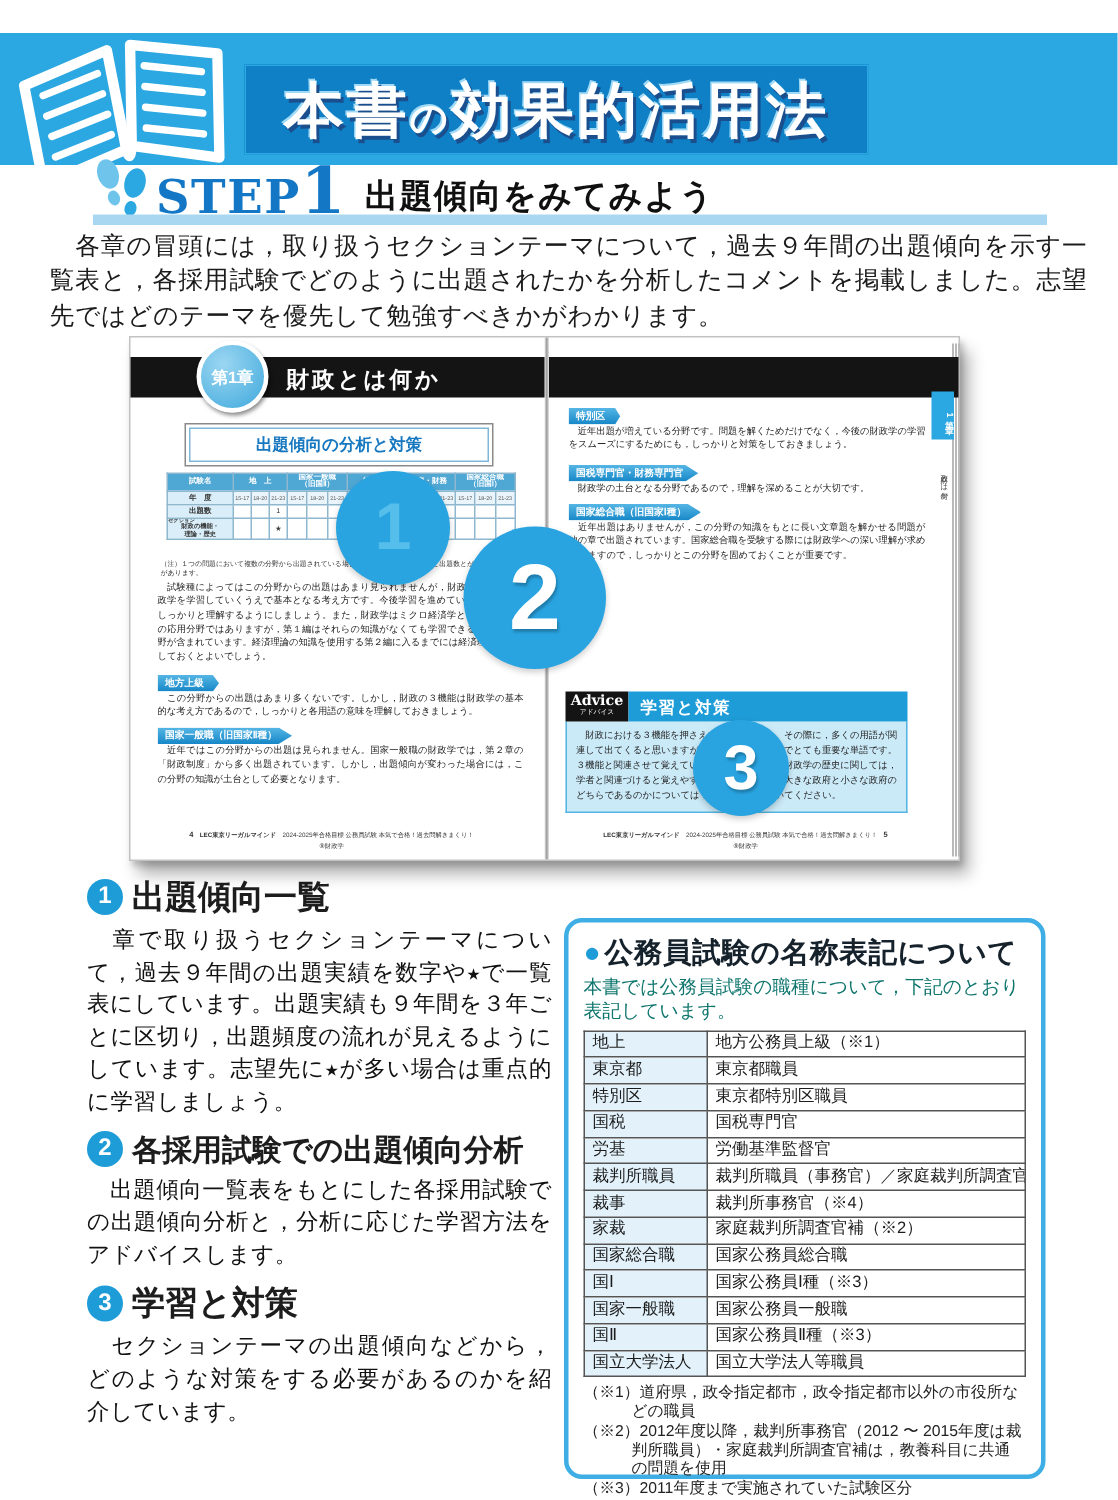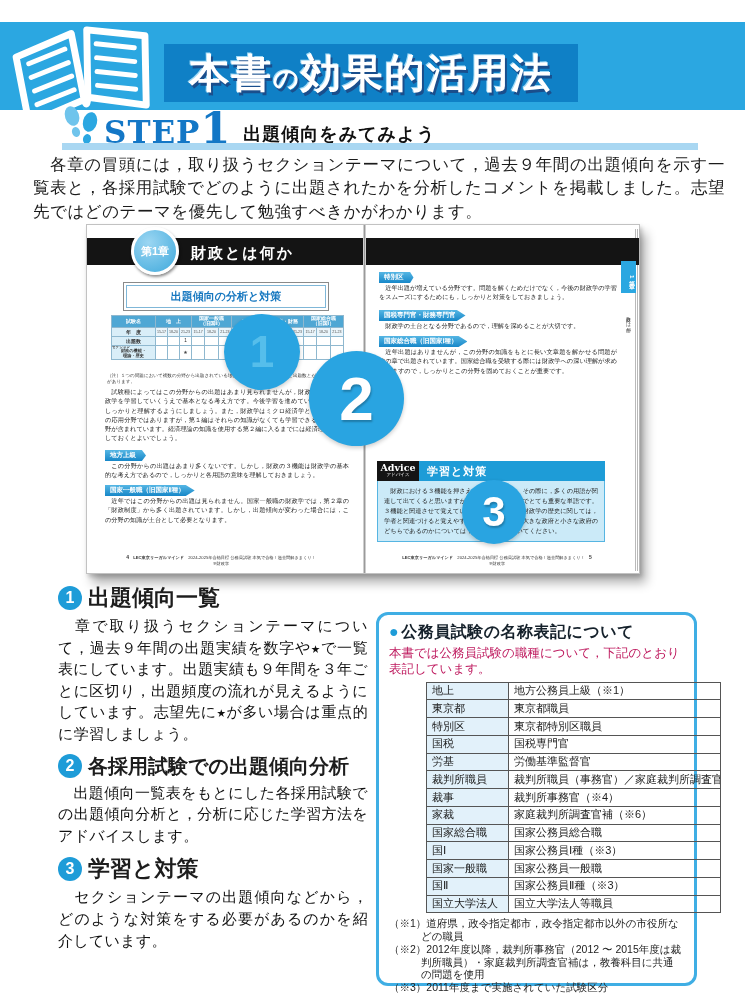--- a/index.html
+++ b/index.html
@@ -19,7 +19,7 @@
   .foot-icon { width:40px; height:44px; margin-right:2px; }
   .step-label { font-family:"DejaVu Serif", serif; font-weight:bold; color:#1377C6; font-size:31px; line-height:1; letter-spacing:1px; }
   .step-num { font-size:43px; line-height:0.85; }
-  .step-heading { font-size:18px; font-weight:bold; color:#101010; margin:0 0 2px 12px; letter-spacing:1px;text-align:right; }
+  .step-heading { font-size:22px; font-weight:bold; color:#101010; margin:0 0 2px 12px; letter-spacing:1px;text-align:right; }
   .step-underline { position:absolute; left:62px; top:143px; width:636px; height:7px; background:#A9D7F2; }
 
   .intro { position:absolute; left:33px; top:153px; width:692px; font-size:16.5px; line-height:1.42;

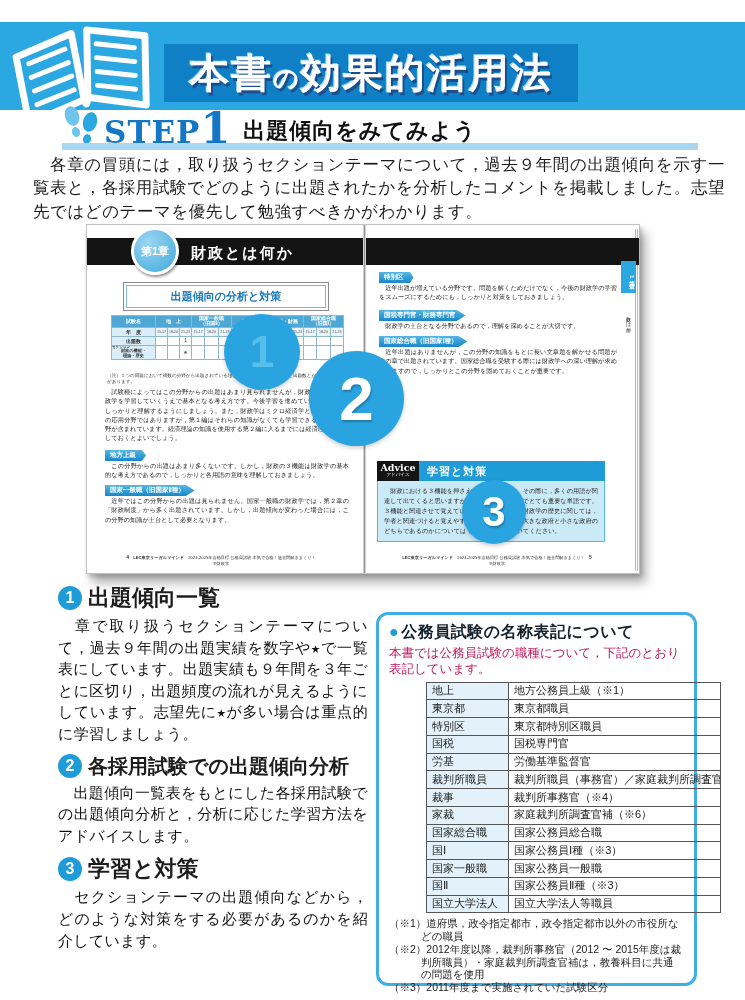--- a/index.html
+++ b/index.html
@@ -106,7 +106,7 @@
   
   .info-box { position:absolute; left:376px; top:612px; width:321px; height:374px; border:3px solid #3FAEE4; border-radius:12px;
     padding:7px 10px 6px 10px; background:#fff; }
-  .info-title { font-size:16px; font-weight:bold; color:#15212b; letter-spacing:0.5px; }
+  .info-title { font-size:19px; font-weight:bold; color:#15212b; letter-spacing:0.5px; }
   .info-title .bullet { color:#1E9CD8; margin-right:2px; }
   .info-intro { font-size:12.5px; color:#be185d; line-height:1.3; margin:2px 0 4px 0; }
   table.names { width:100%; border-collapse:collapse; table-layout:fixed;margin-left:37px; }

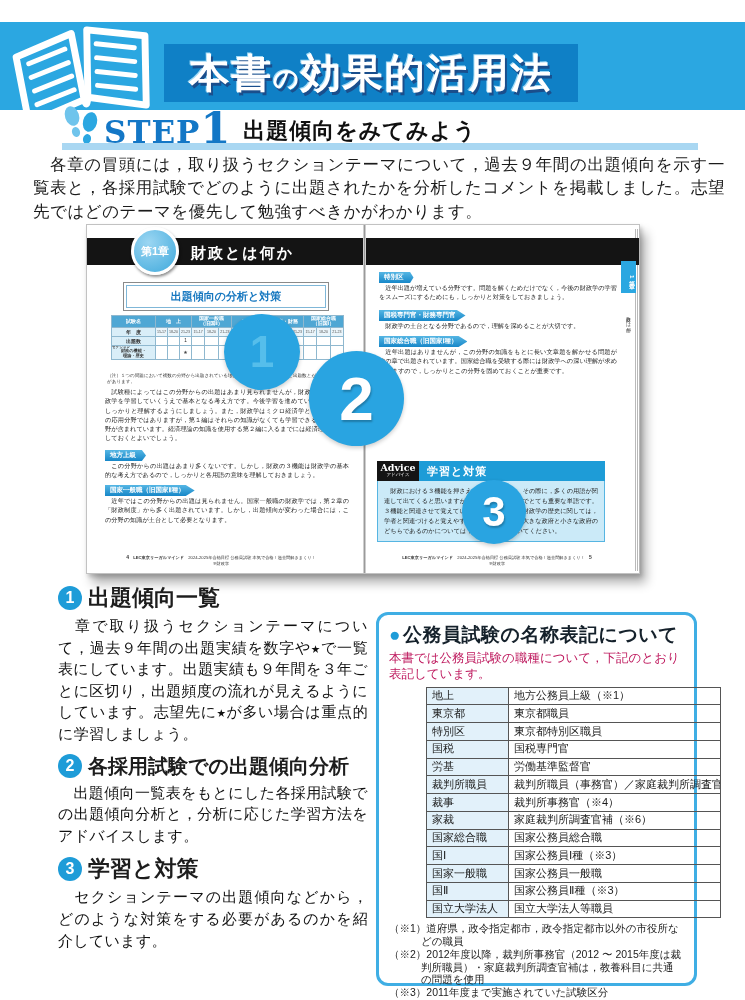--- a/index.html
+++ b/index.html
@@ -108,7 +108,7 @@
     padding:7px 10px 6px 10px; background:#fff; }
   .info-title { font-size:19px; font-weight:bold; color:#15212b; letter-spacing:0.5px; }
   .info-title .bullet { color:#1E9CD8; margin-right:2px; }
-  .info-intro { font-size:12.5px; color:#be185d; line-height:1.3; margin:2px 0 4px 0; }
+  .info-intro { font-size:12.5px; color:#0f766e; line-height:1.3; margin:2px 0 4px 0; }
   table.names { width:100%; border-collapse:collapse; table-layout:fixed;margin-left:37px; }
   table.names td { border:1px solid #555; font-size:11px; color:#1c1c1c; padding:1.5px 5px; line-height:1.25; overflow:hidden; white-space:nowrap; }
   table.names td.abbr { width:82px; background:#E2F1FA; }

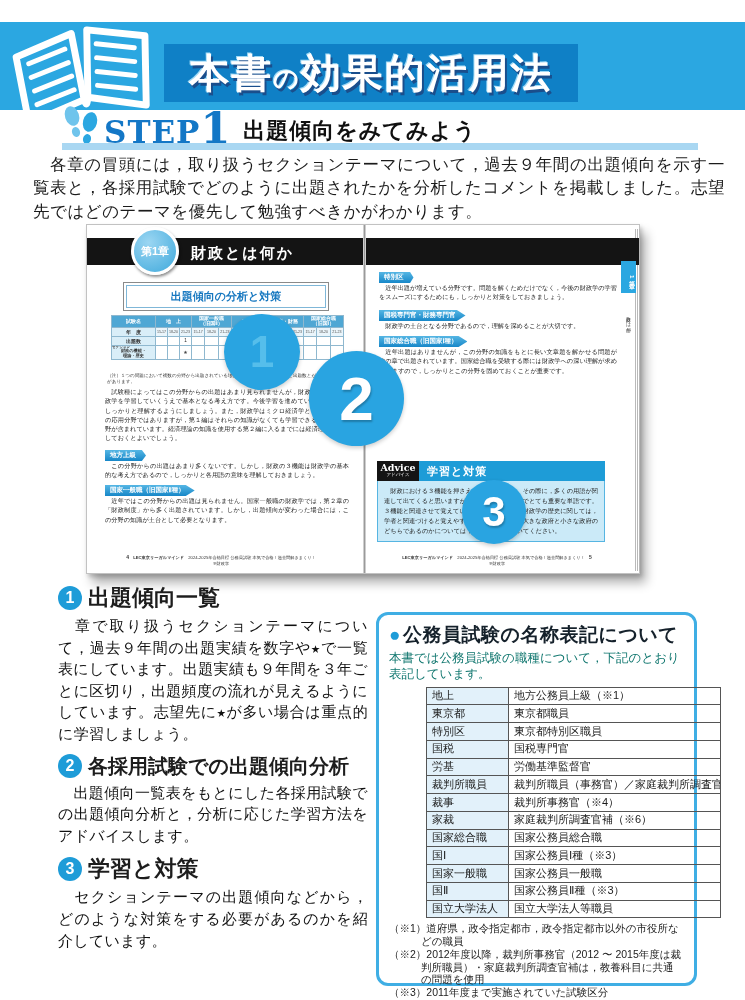--- a/index.html
+++ b/index.html
@@ -109,7 +109,7 @@
   .info-title { font-size:19px; font-weight:bold; color:#15212b; letter-spacing:0.5px; }
   .info-title .bullet { color:#1E9CD8; margin-right:2px; }
   .info-intro { font-size:12.5px; color:#0f766e; line-height:1.3; margin:2px 0 4px 0; }
-  table.names { width:100%; border-collapse:collapse; table-layout:fixed;margin-left:37px; }
+  table.names { width:100%; border-collapse:collapse; table-layout:fixed; }
   table.names td { border:1px solid #555; font-size:11px; color:#1c1c1c; padding:1.5px 5px; line-height:1.25; overflow:hidden; white-space:nowrap; }
   table.names td.abbr { width:82px; background:#E2F1FA; }
   .info-notes { margin-top:4px; }

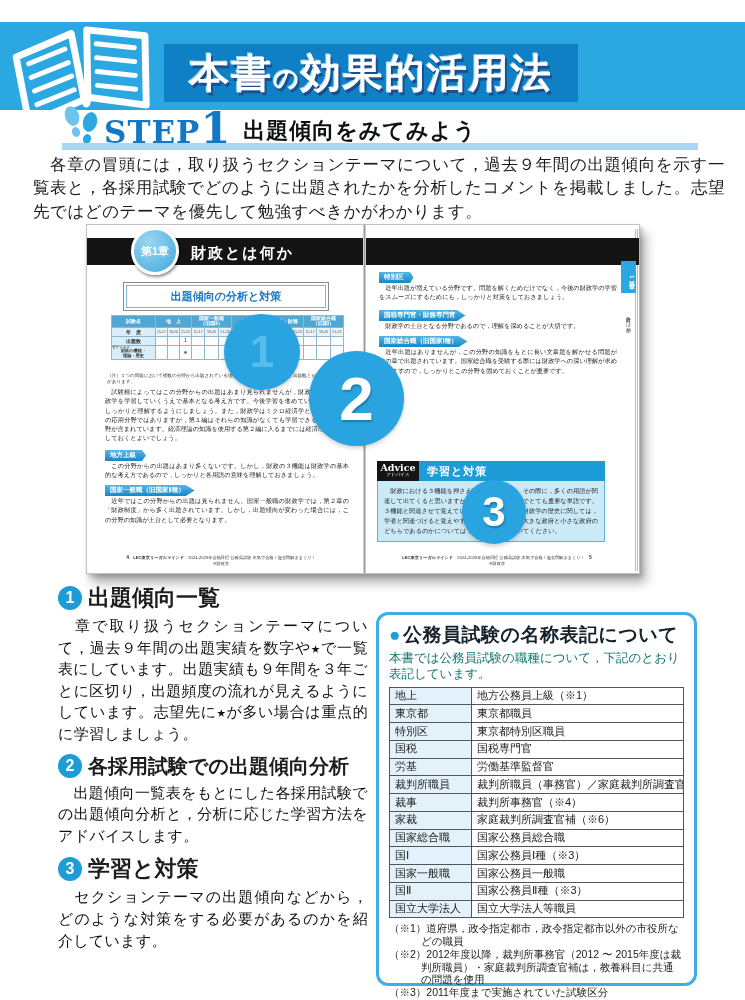--- a/index.html
+++ b/index.html
@@ -342,7 +342,7 @@
         </tr>
         <tr>
           <td class="abbr">家裁</td>
-          <td>家庭裁判所調査官補（※6）</td>
+          <td>家庭裁判所調査官補（※2）</td>
         </tr>
         <tr>
           <td class="abbr">国家総合職</td>

